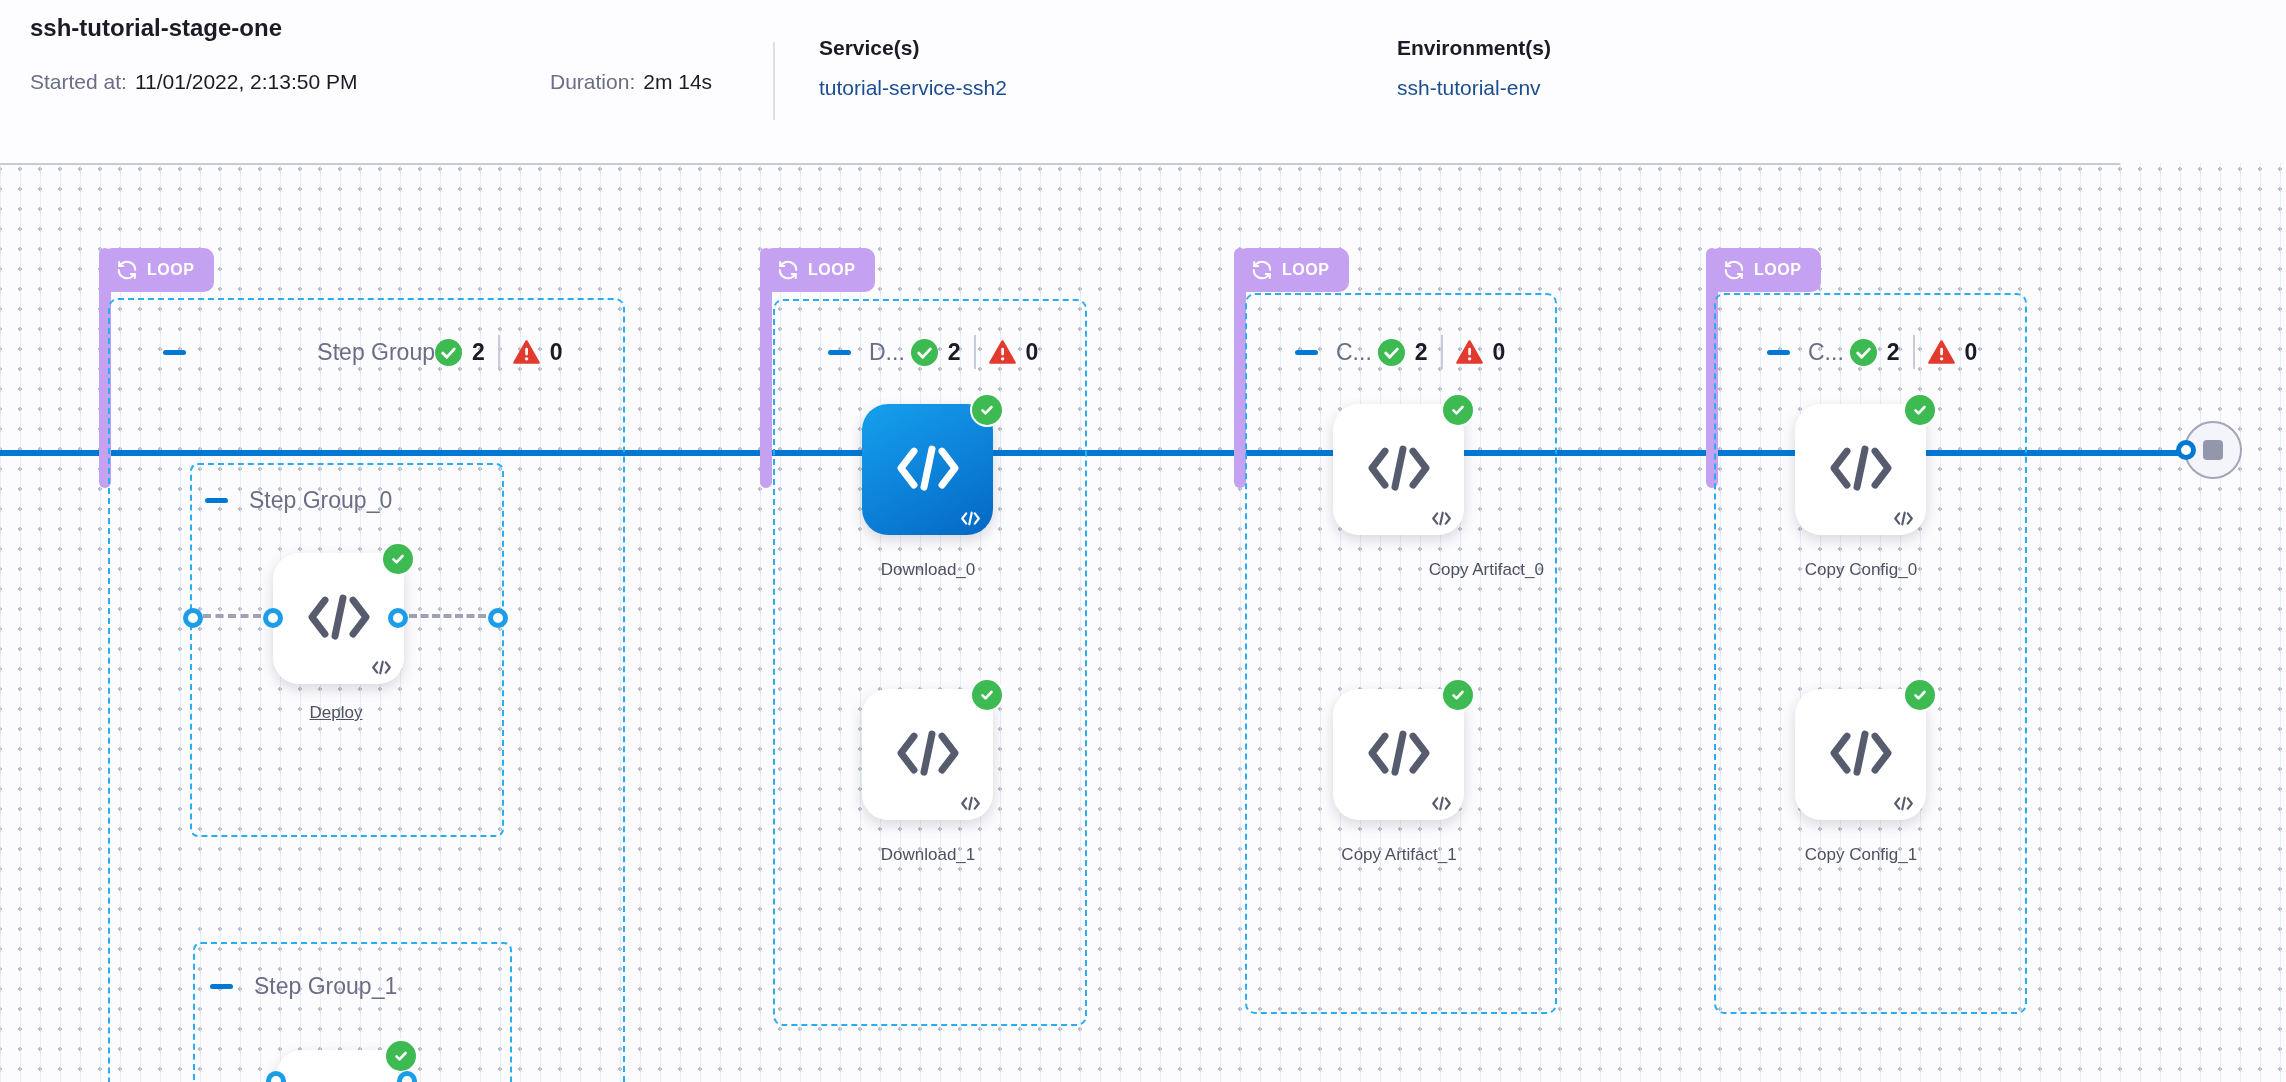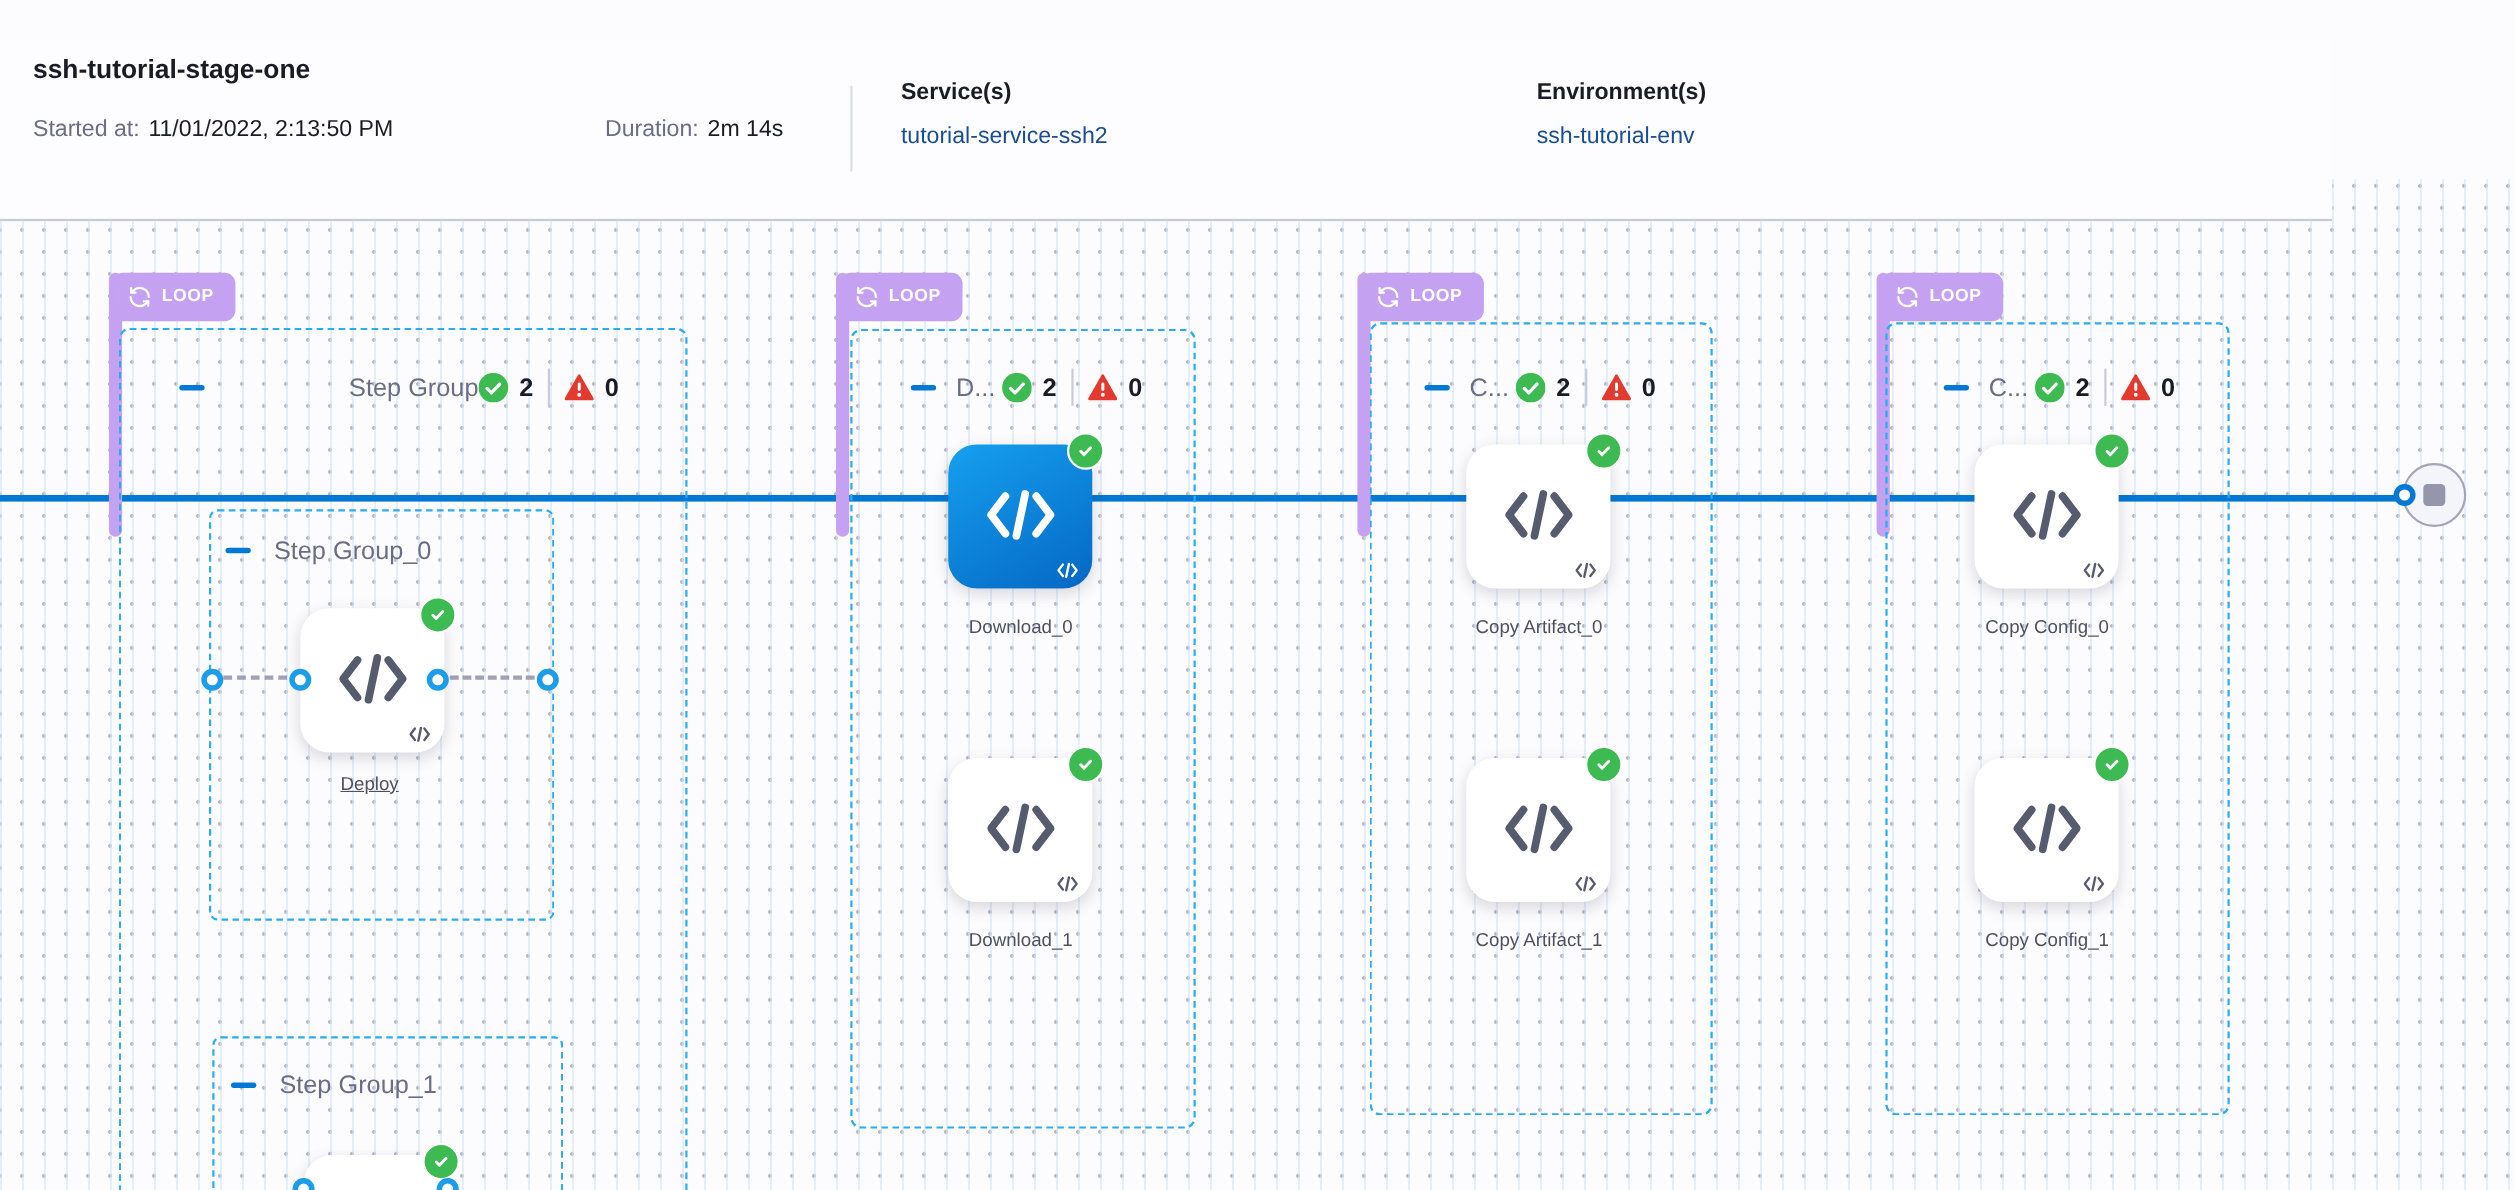--- a/index.html
+++ b/index.html
@@ -23,7 +23,7 @@
   
   .stage-header{
     position:absolute;left:0;top:0;width:2120px;height:163px;
-    background:#FDFDFF;border-bottom:2px solid #C9CAD8;z-index:10;margin-top:36px;
+    background:#FDFDFF;border-bottom:2px solid #C9CAD8;z-index:10;
   }
   .stage-title{
     position:absolute;left:30px;top:14px;

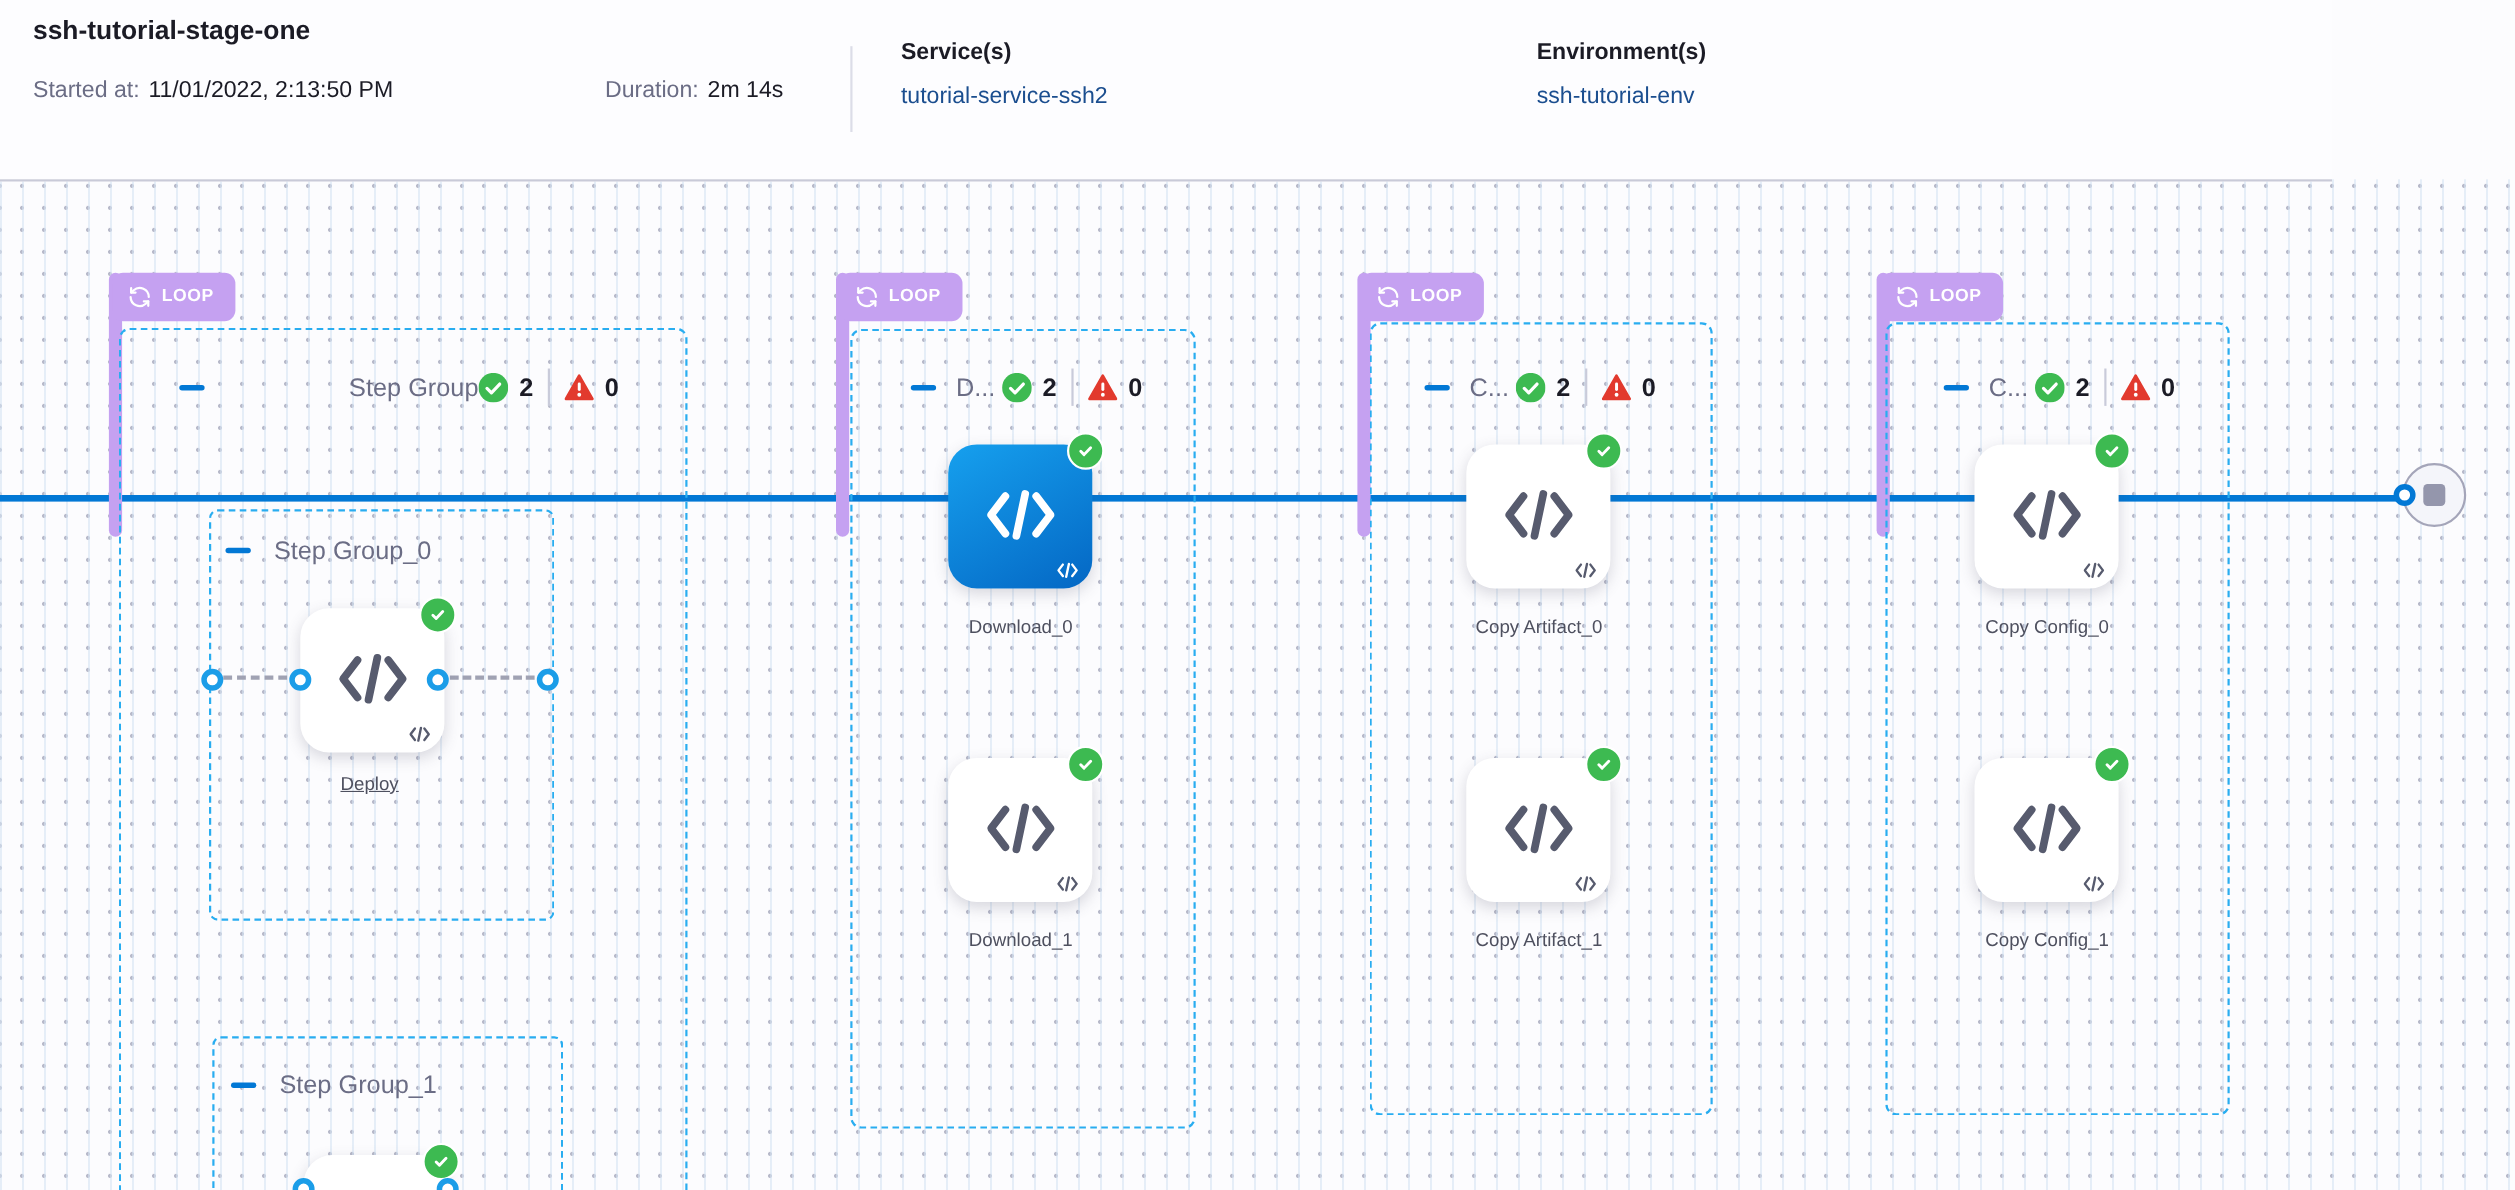--- a/index.html
+++ b/index.html
@@ -286,7 +286,7 @@
         <use href="#code-big" stroke-width="9"></use>
       </svg>
   </div>
-  <div class="nlabel" style="left:1254px;top:397px;">Copy Artifact_0</div>
+  <div class="nlabel" style="left:1254px;top:397px;text-align:right;">Copy Artifact_0</div>
 
   <div class="card" style="left:1333px;top:526px;">
     <span class="badge">

